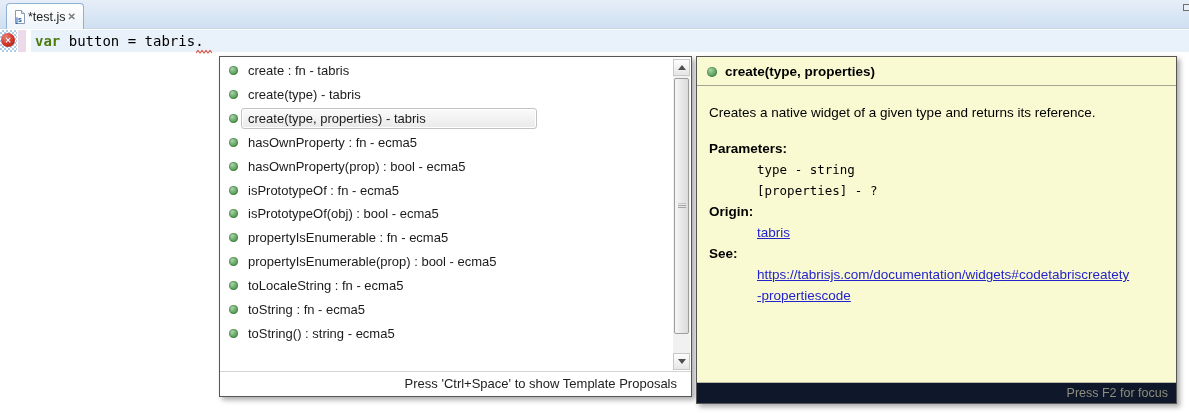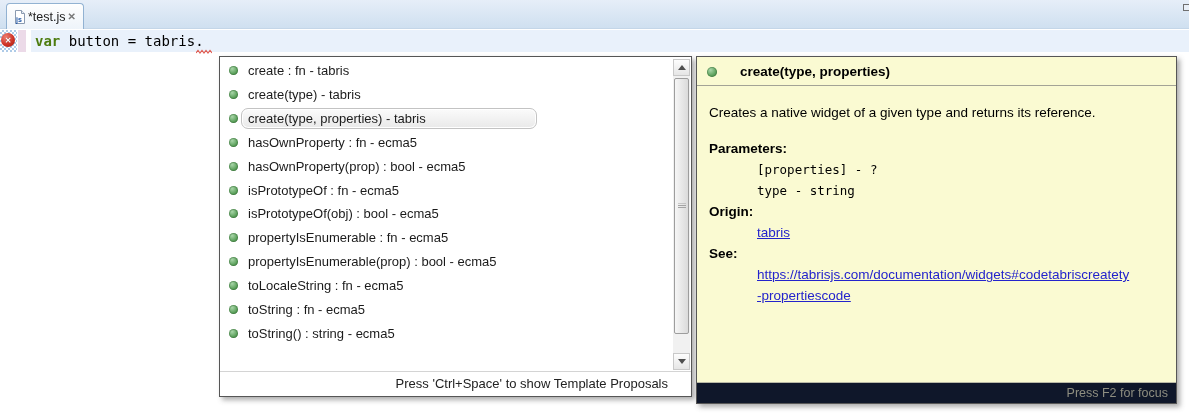--- a/index.html
+++ b/index.html
@@ -109,7 +109,7 @@
     box-shadow:3px 3px 5px rgba(70,70,70,.45);
   }
   .doc-header {
-    display:flex; align-items:center; gap:23px; padding:7px 10px 6px;
+    display:flex; align-items:center; gap:8px; padding:7px 10px 6px;
     border-bottom:1px solid #a3a396;
   }
   .doc-bullet {

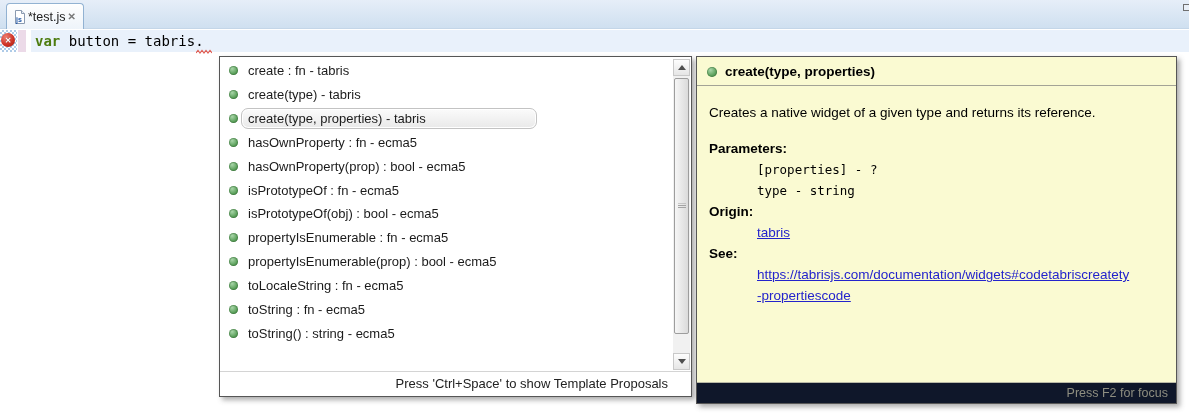--- a/index.html
+++ b/index.html
@@ -74,7 +74,6 @@
     border-color:#c3c3c3;
     background:linear-gradient(#fbfbfb,#e9e9e9);
     box-shadow:inset 0 0 0 1px #ffffff;
-    border-radius:7px;
   }
   .popup-footer {
     position:absolute; left:0; right:0; bottom:0; height:25px;

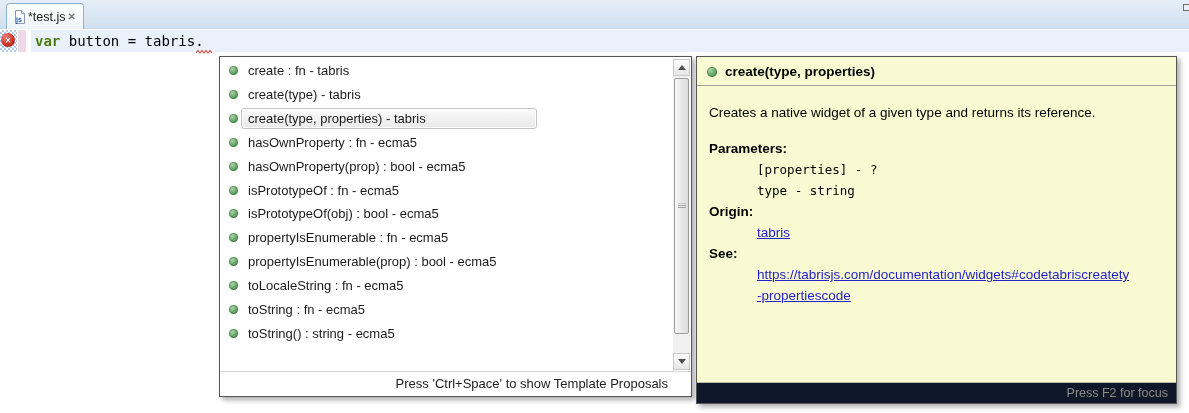--- a/index.html
+++ b/index.html
@@ -231,8 +231,8 @@
     <p class="doc-desc">Creates a native widget of a given type and returns its reference.</p>
     <div>
         <div class="doc-sec-heading">Parameters:</div>
+        <div class="doc-line mono"><span>type - string</span></div>
         <div class="doc-line mono"><span>[properties] - ?</span></div>
-        <div class="doc-line mono"><span>type - string</span></div>
         <div class="doc-sec-heading">Origin:</div>
         <div class="doc-line link"><span class="lnk">tabris</span></div>
         <div class="doc-sec-heading">See:</div>

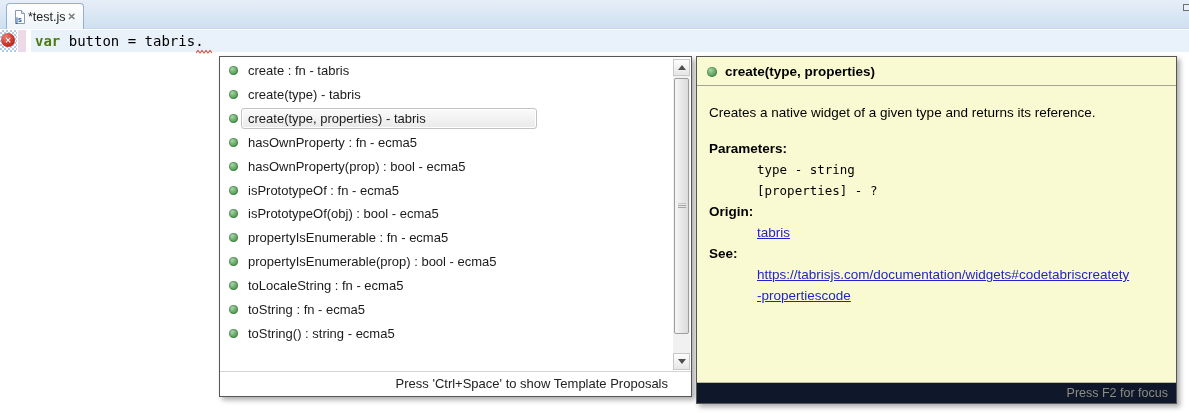--- a/index.html
+++ b/index.html
@@ -78,7 +78,7 @@
   .popup-footer {
     position:absolute; left:0; right:0; bottom:0; height:25px;
     border-top:1px solid #d4d4d4; background:#fff;
-    font-size:13px; color:#222; text-align:right; line-height:24px; padding-right:23px;
+    font-size:13px; color:#222; text-align:right; line-height:24px; padding-right:14px;
   }
   
   .scrollbar { position:absolute; top:2px; right:1px; width:17px; bottom:26px; background:#f1f1f1; }

